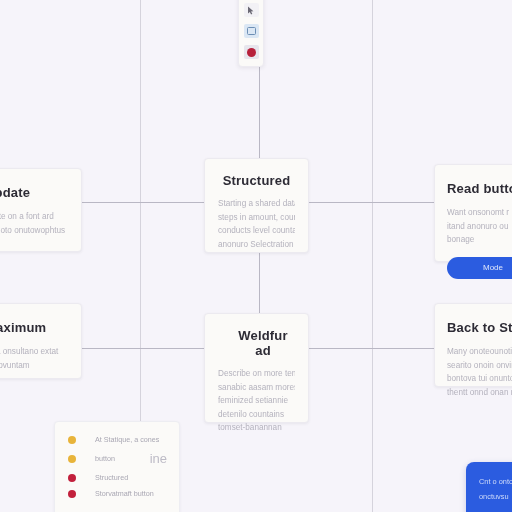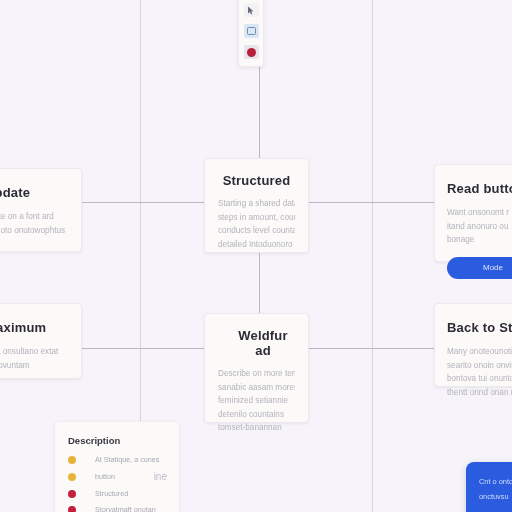--- a/index.html
+++ b/index.html
@@ -263,7 +263,7 @@
       <div class="node-line">Starting a shared data</div>
       <div class="node-line">steps in amount, countries</div>
       <div class="node-line">conducts level countains</div>
-      <div class="node-line">detailed Intoduonoro</div>
+      <div class="node-line">anonuro Selectration</div>
     </div>
   </div>
 

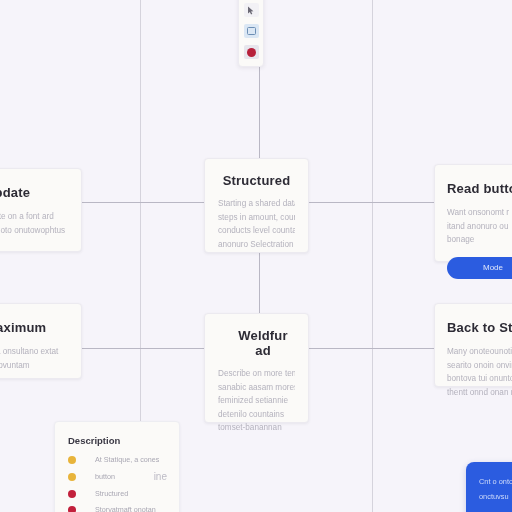--- a/index.html
+++ b/index.html
@@ -315,7 +315,6 @@
   </div>
 
   <div id="legend">
-    <div class="legend-title">Description</div>
 
     <div class="legend-row">
       <span class="legend-dot" style="background:#e8b43a"></span>

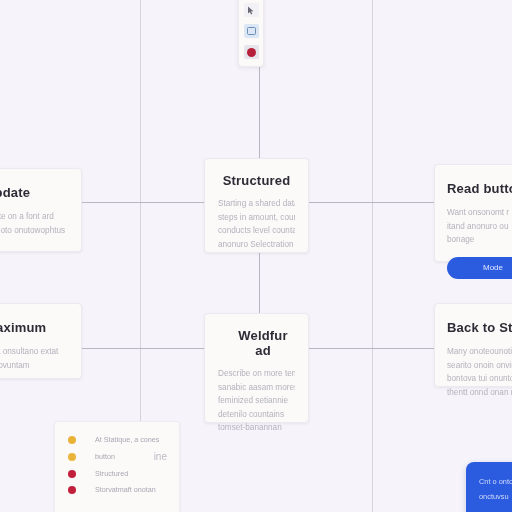--- a/index.html
+++ b/index.html
@@ -201,7 +201,7 @@
   }
   .legend-value {
     margin-left: auto;
-    font-size: 10px;
+    font-size: 13px;
     color: #bdbbc6;
   }
 

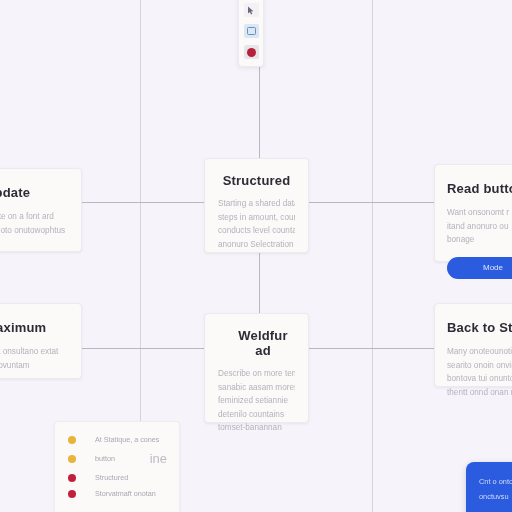--- a/index.html
+++ b/index.html
@@ -336,7 +336,7 @@
 
     <div class="legend-row">
       <span class="legend-dot" style="background:#c2203c"></span>
-      <span class="legend-text">Storvatmaft onotan</span>
+      <span class="legend-text">Storvatmaft button</span>
       <span class="legend-value"></span>
     </div>
   </div>

